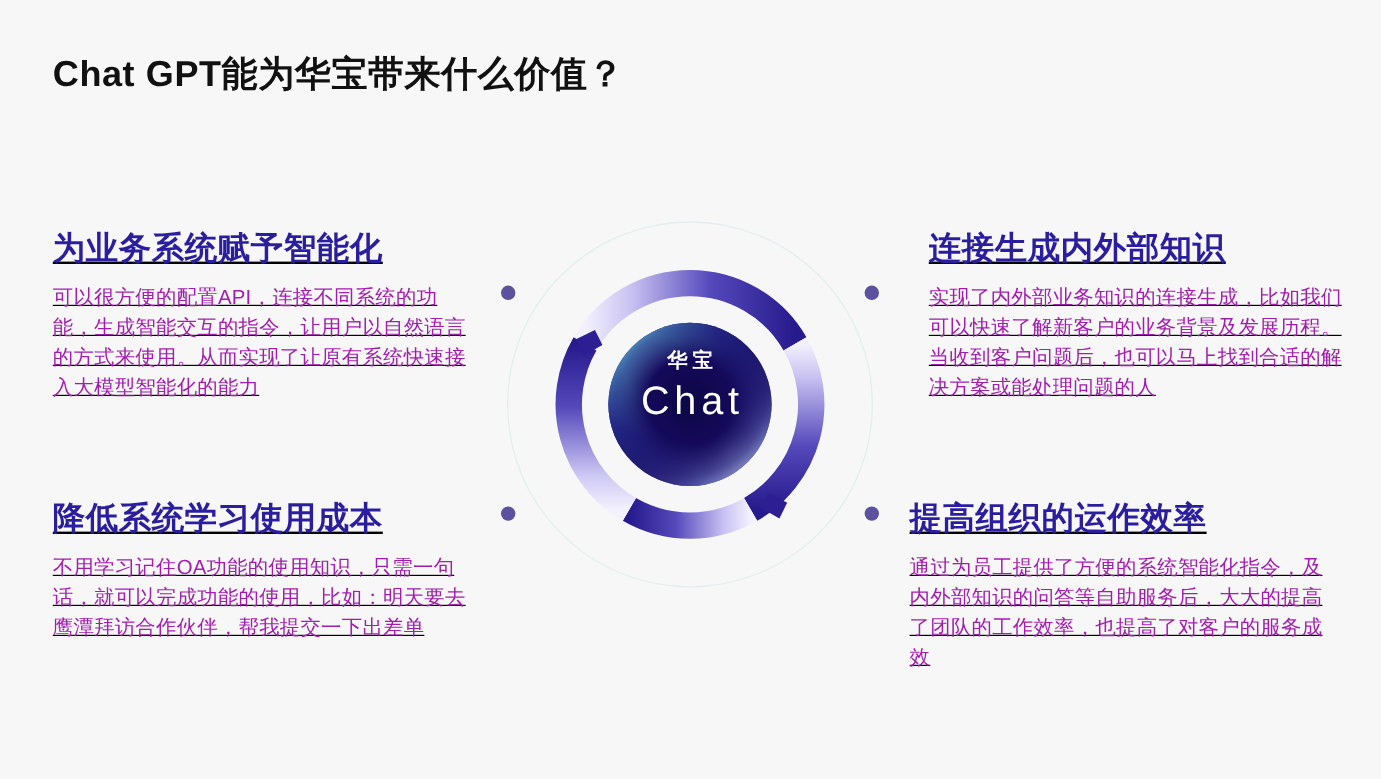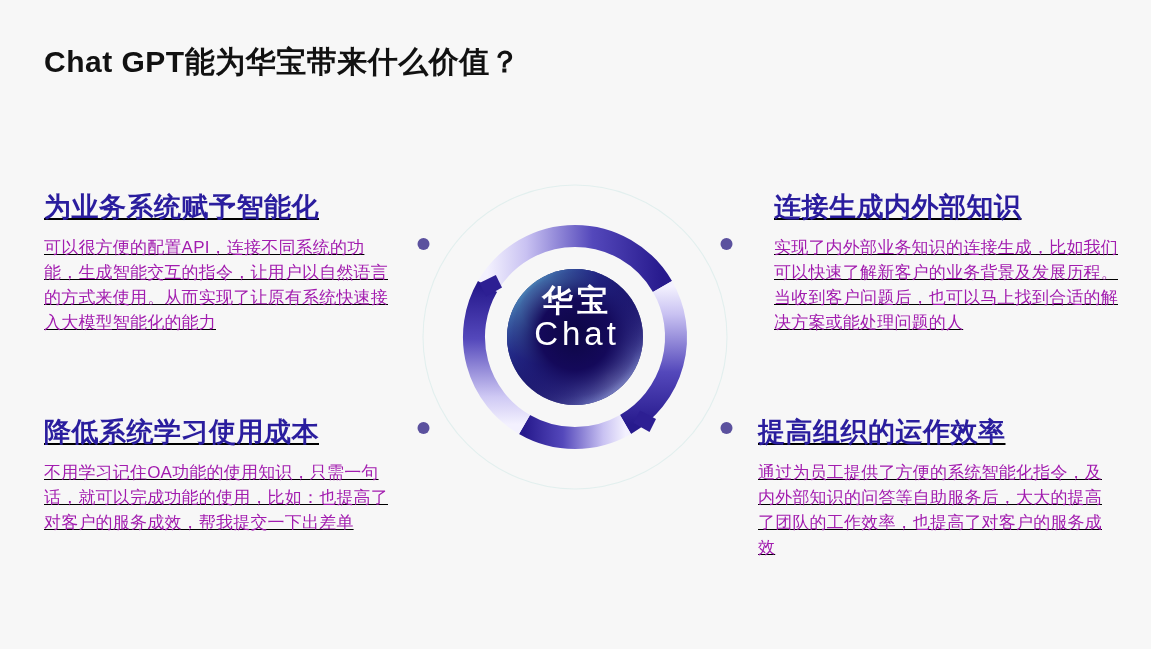--- a/index.html
+++ b/index.html
@@ -63,7 +63,7 @@
     pointer-events:none;
   }
   .core-line1 {
-    font-size:31px;
+    font-size:17px;
     font-weight:bold;
     letter-spacing:4px;
     line-height:32px;

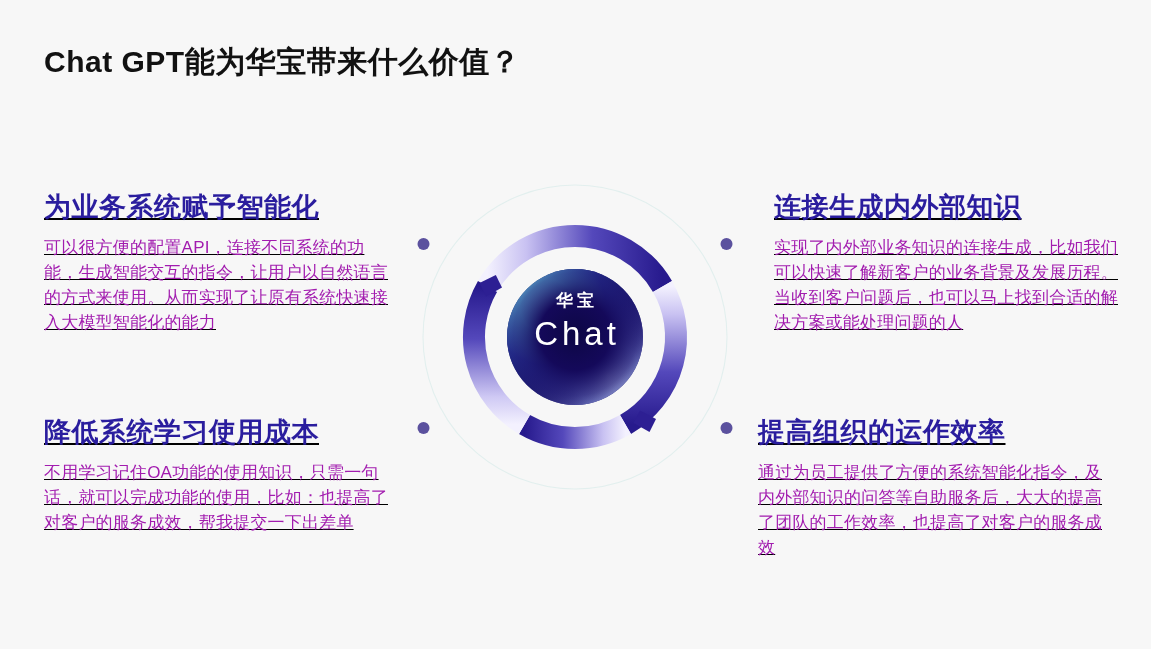--- a/index.html
+++ b/index.html
@@ -96,7 +96,7 @@
 
   <div class="block q-bl">
     <div class="block-heading">降低系统学习使用成本</div>
-    <div class="block-body">不用学习记住OA功能的使用知识，只需一句话，就可以完成功能的使用，比如：也提高了对客户的服务成效，帮我提交一下出差单</div>
+    <div class="block-body">不用学习记住OA功能的使用知识，只需一句话，就可以完成功能的使用，比如：明天要去鹰潭拜访合作伙伴，帮我提交一下出差单</div>
   </div>
 
   <div class="block q-br">

